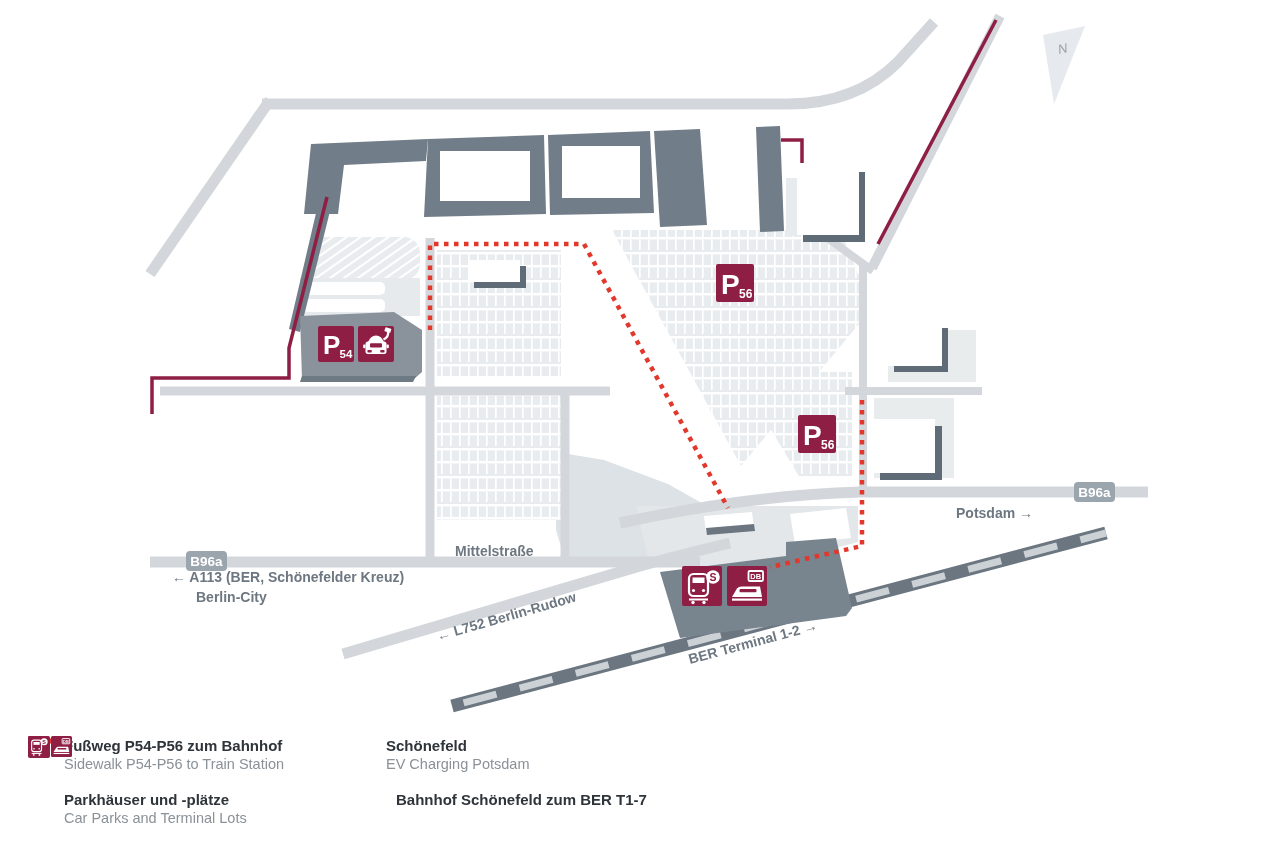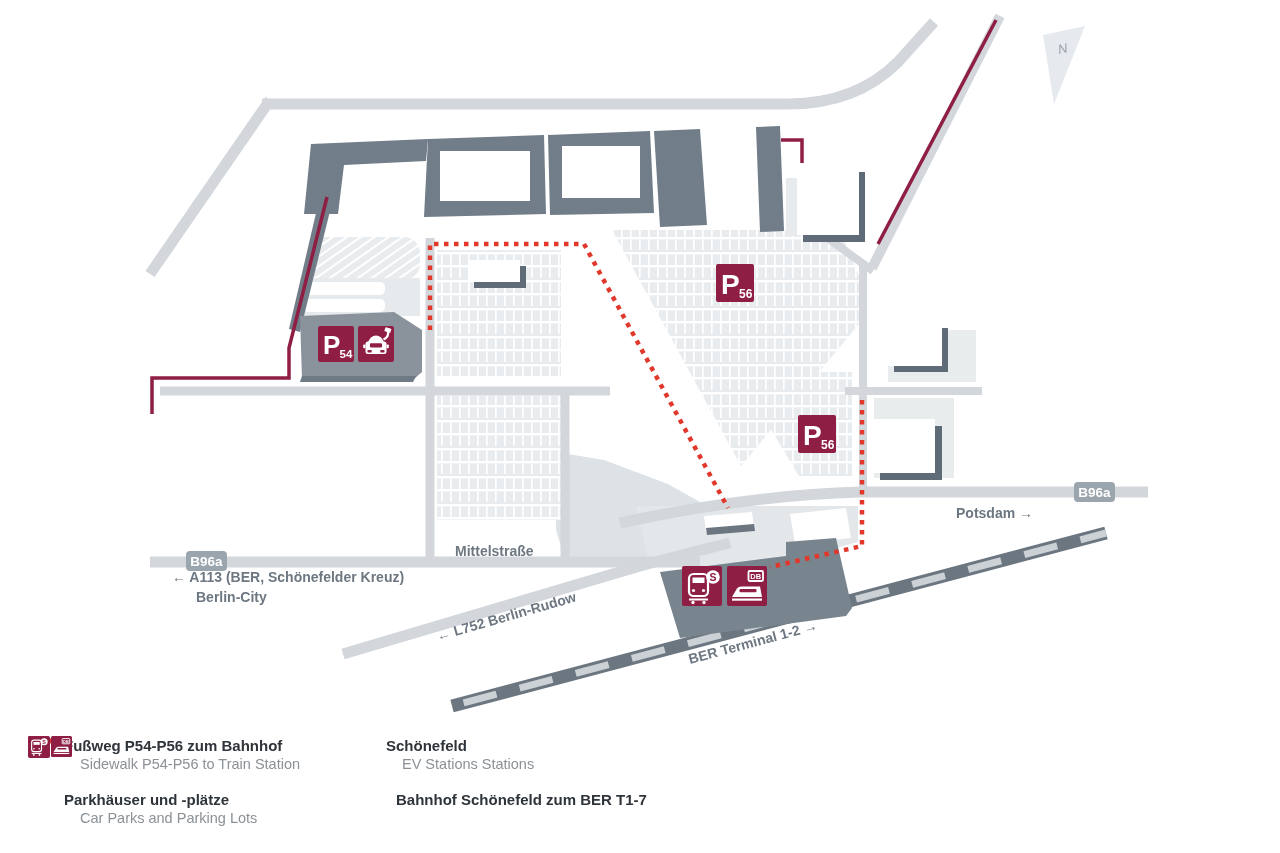--- a/index.html
+++ b/index.html
@@ -13,7 +13,7 @@
   .li{display:flex;align-items:flex-start;}
   .li .ic{width:36px;flex:0 0 36px;margin-top:2px;}
   .li .t{font-size:15px;font-weight:700;color:#2e343a;line-height:19px;}
-  .li .s{font-size:14.5px;font-weight:400;color:#8a9197;line-height:19px;margin-left:16px;}
+  .li .s{font-size:14.5px;font-weight:400;color:#8a9197;line-height:19px;}
 </style>
 </head>
 <body>

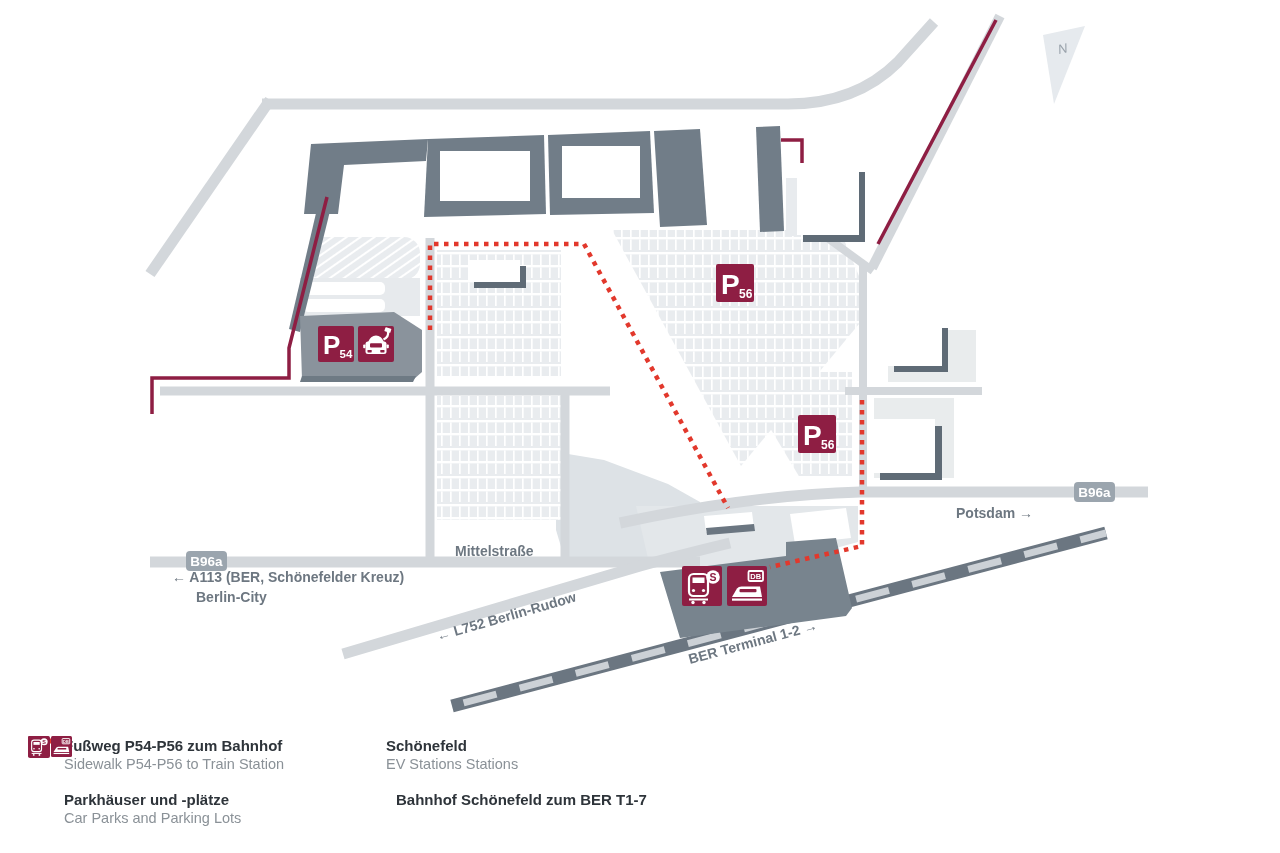--- a/index.html
+++ b/index.html
@@ -218,7 +218,7 @@
     </span>
     <div>
       <div class="t">Schönefeld</div>
-      <div class="s">EV Stations Stations</div>
+      <div class="s">EV Charging Potsdam</div>
     </div>
   </div>
 

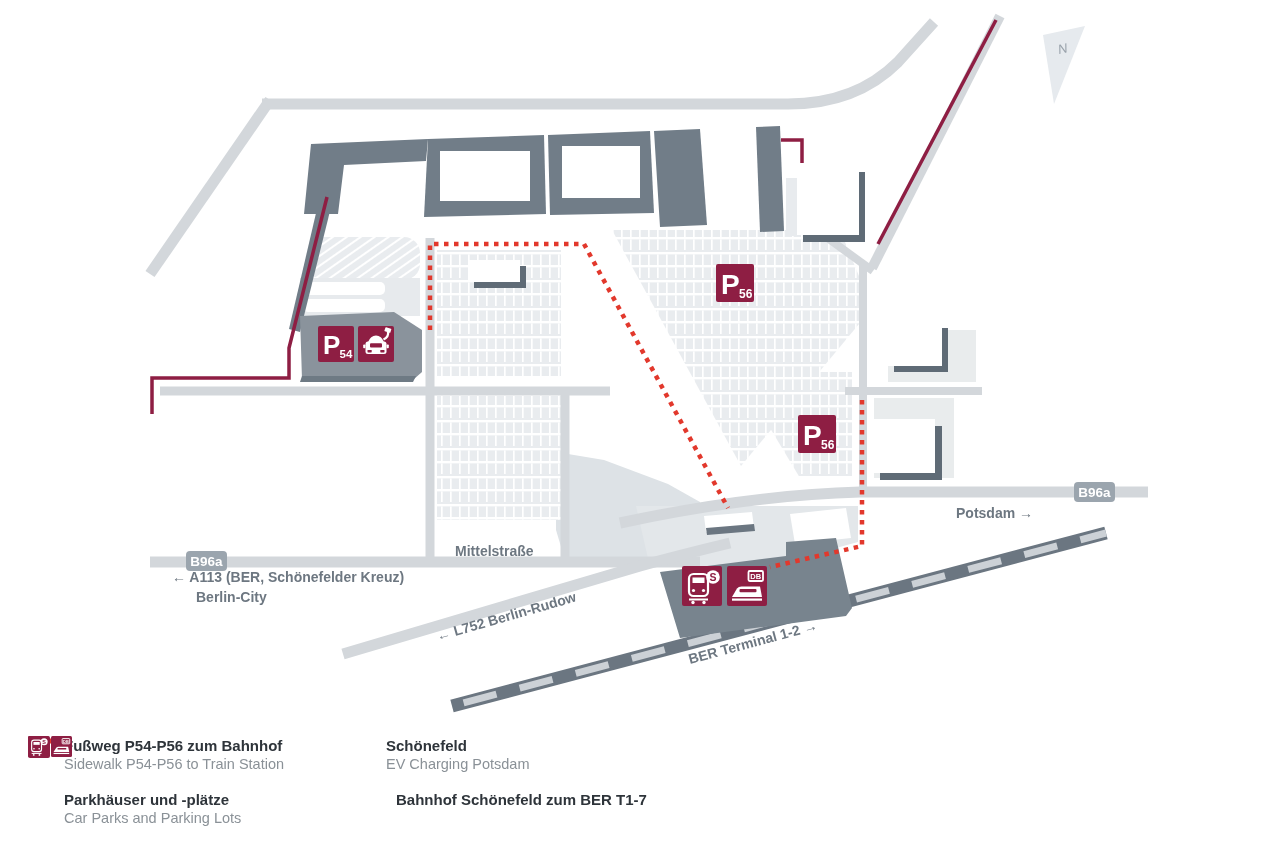--- a/index.html
+++ b/index.html
@@ -232,7 +232,7 @@
     </span>
     <div>
       <div class="t">Parkhäuser und -plätze</div>
-      <div class="s">Car Parks and Parking Lots</div>
+      <div class="s">Car Parks and Terminal Lots</div>
     </div>
   </div>
 

